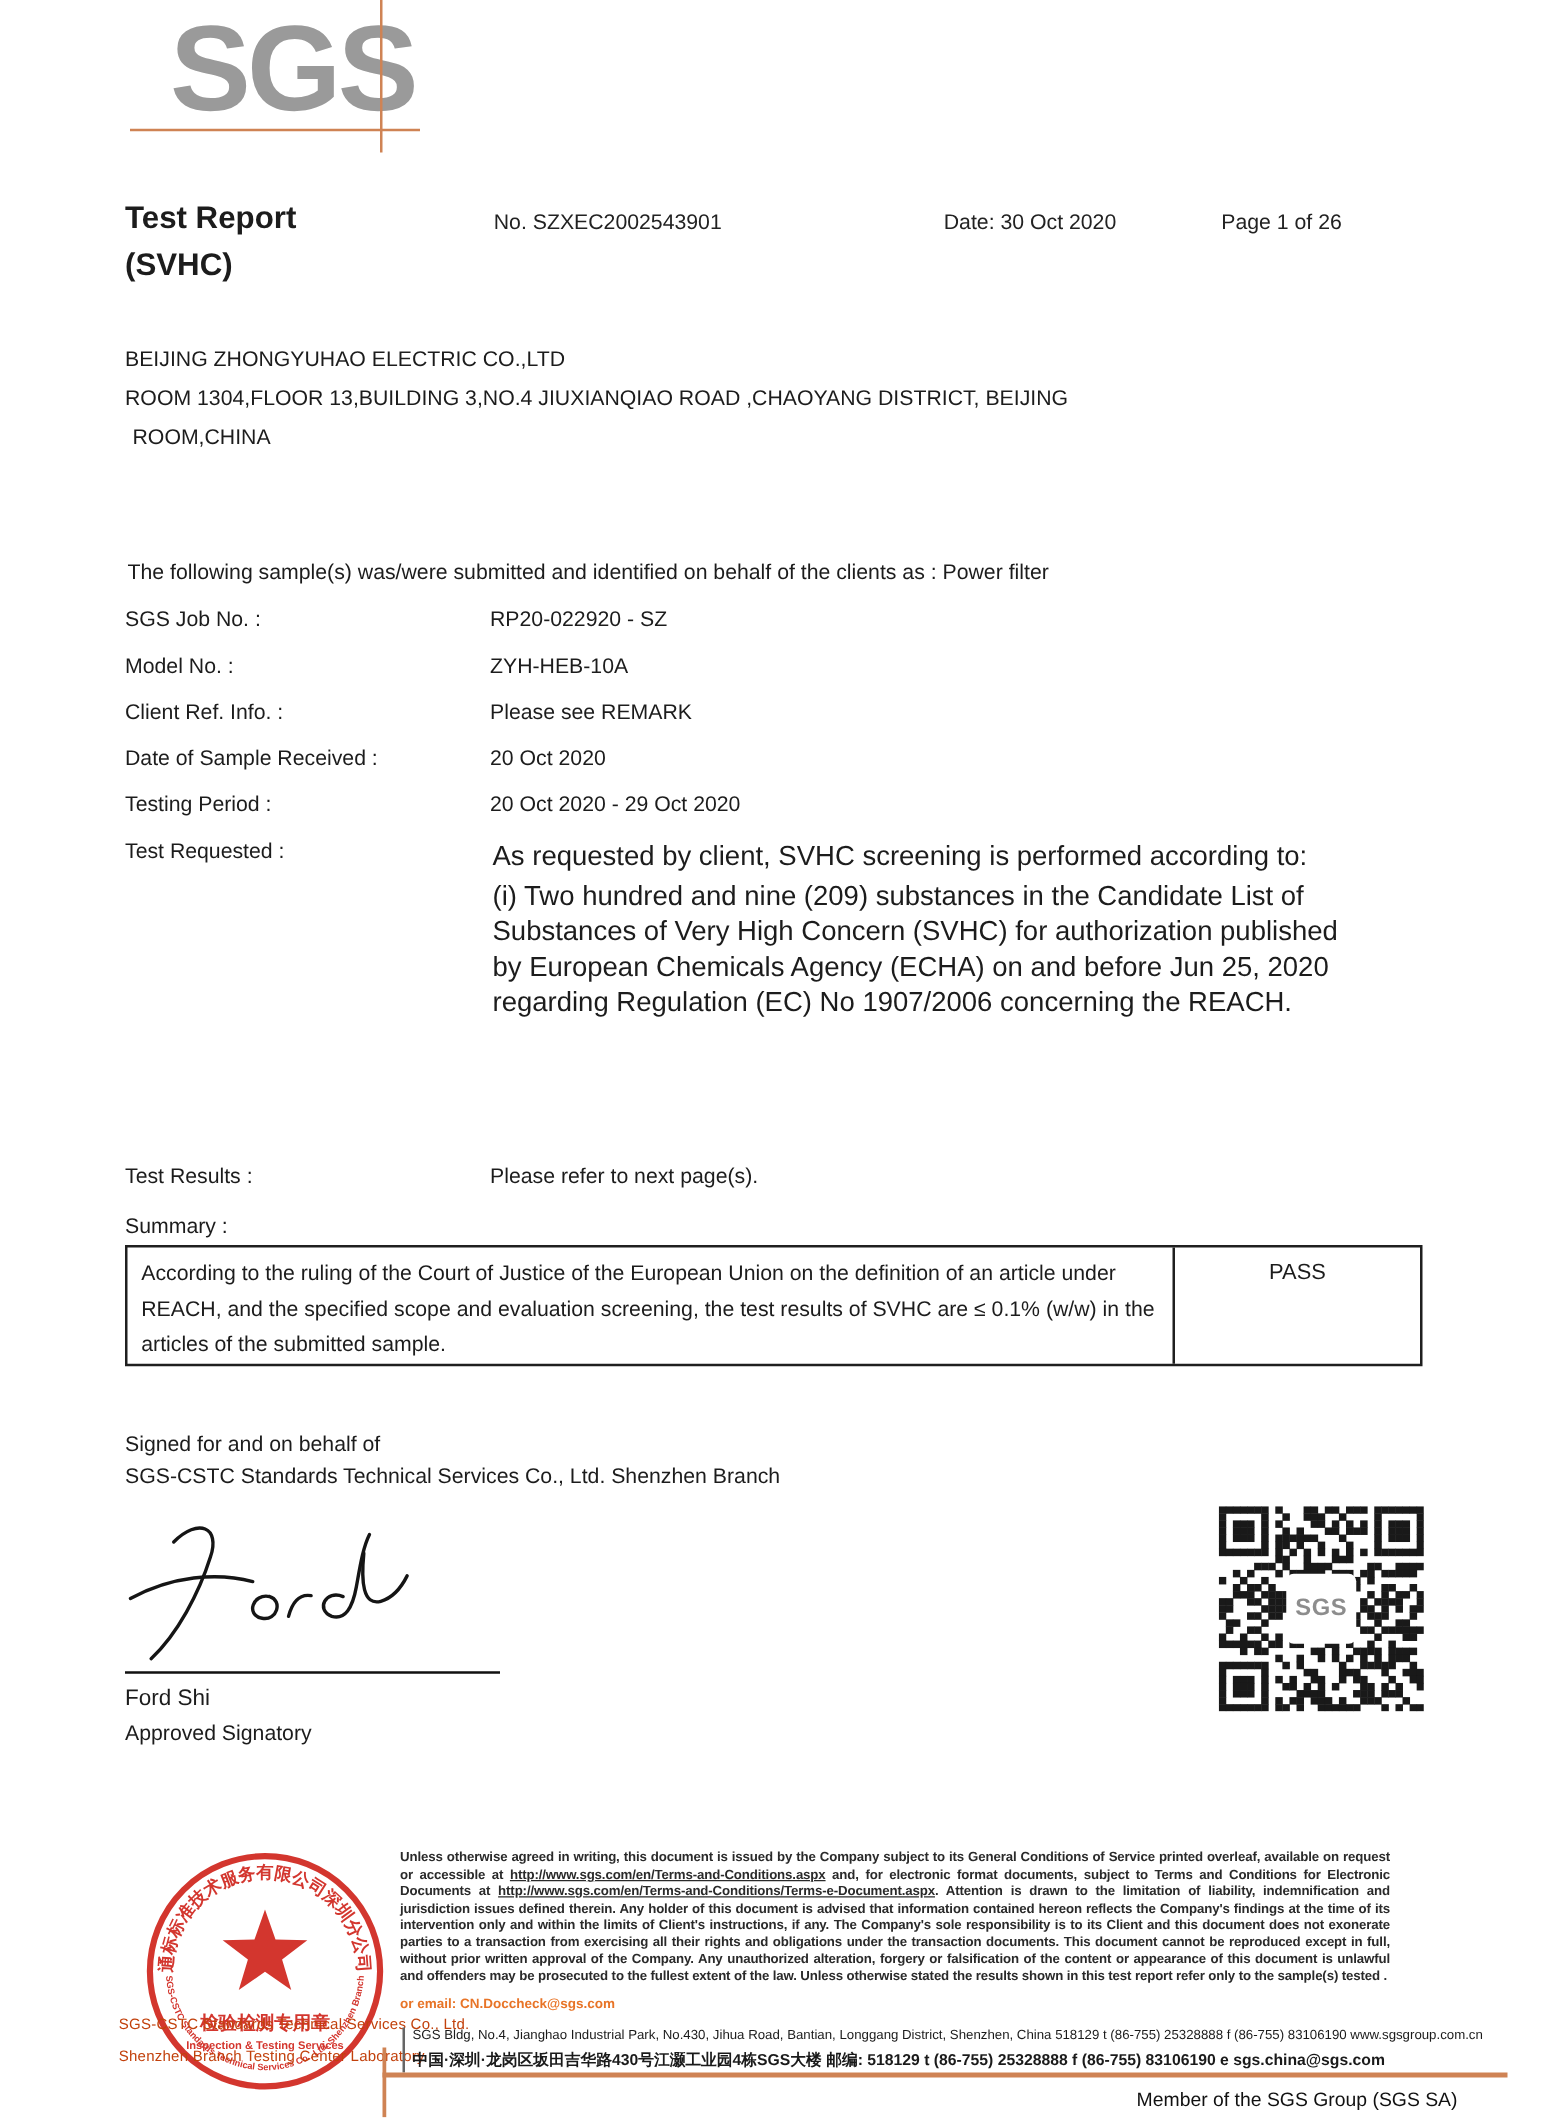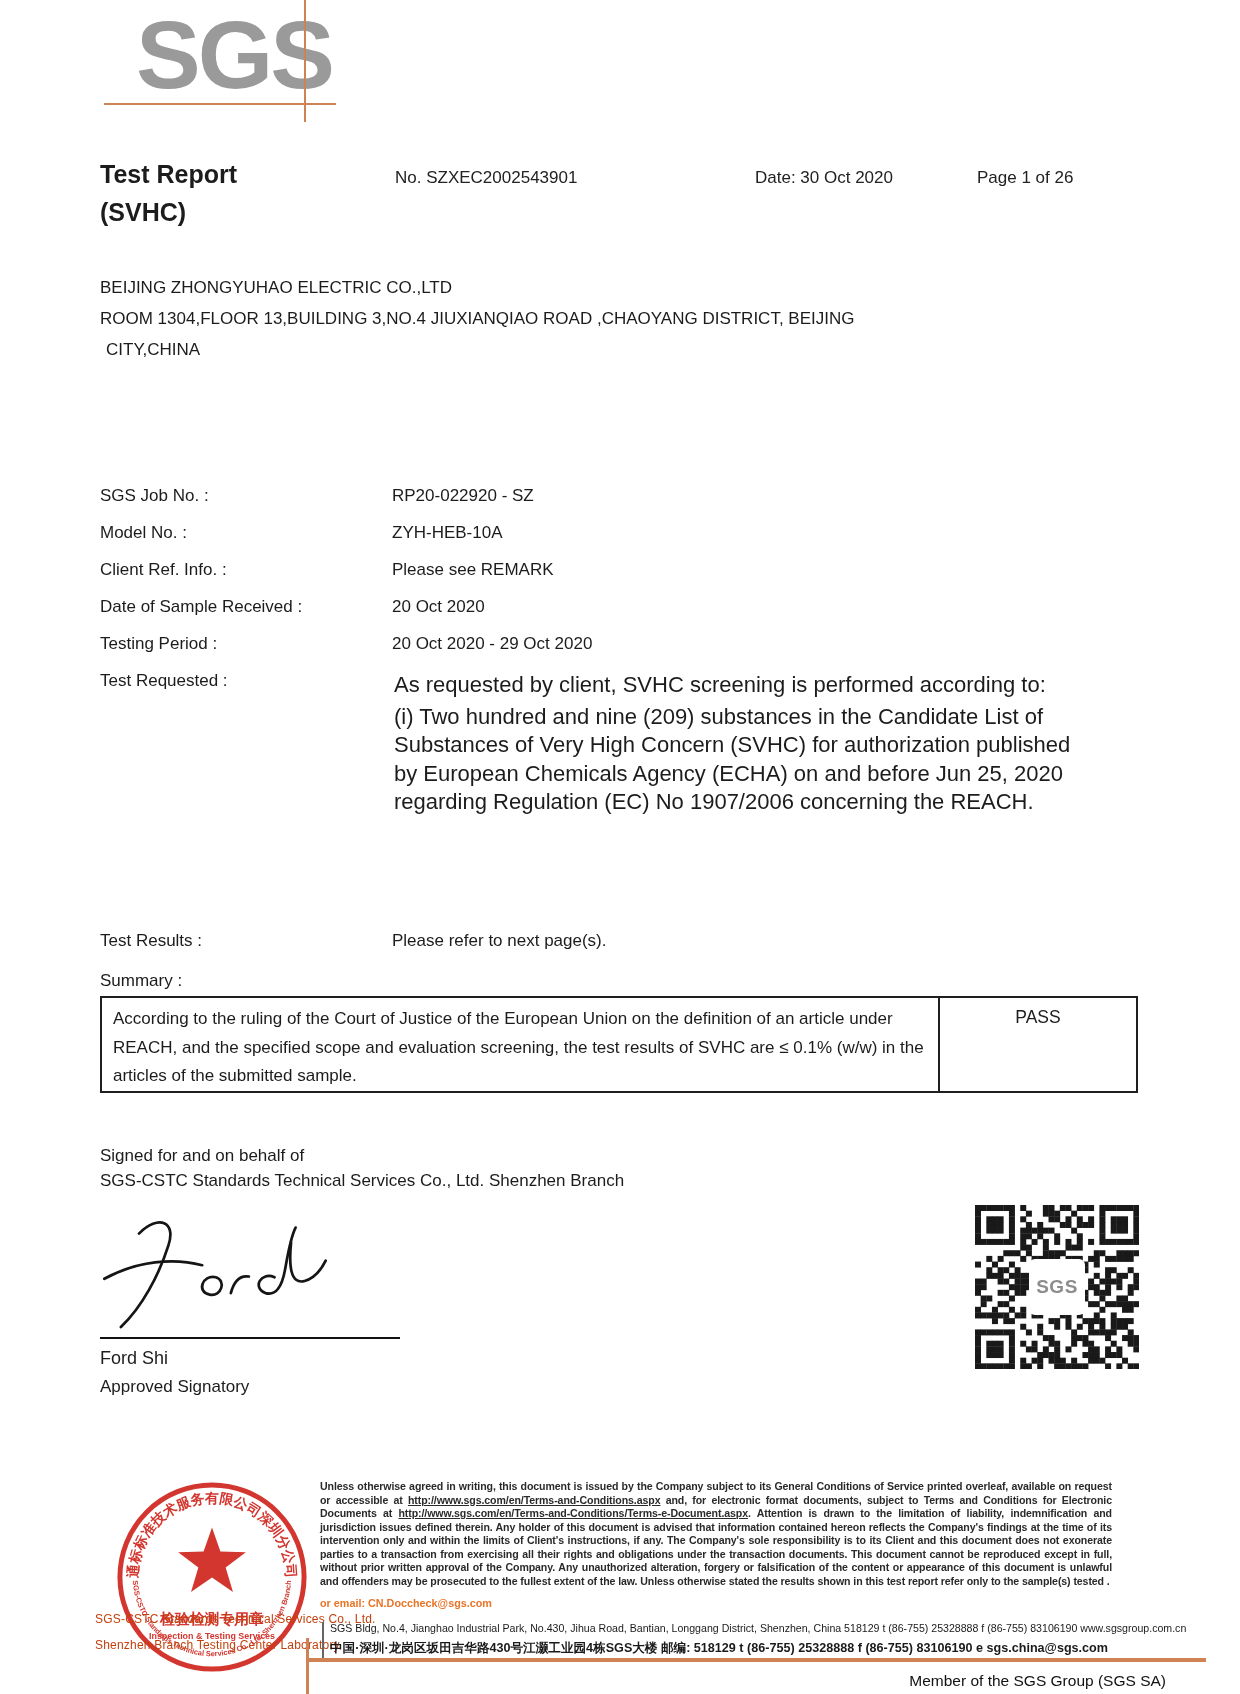--- a/index.html
+++ b/index.html
@@ -109,7 +109,7 @@
   <div class="abs client">
     <div>BEIJING ZHONGYUHAO ELECTRIC CO.,LTD</div>
     <div>ROOM 1304,FLOOR 13,BUILDING 3,NO.4 JIUXIANQIAO ROAD ,CHAOYANG DISTRICT, BEIJING</div>
-    <div style="padding-left:6px;">CITY,CHINA</div>
+    <div style="padding-left:6px;">ROOM,CHINA</div>
   </div>
 
 

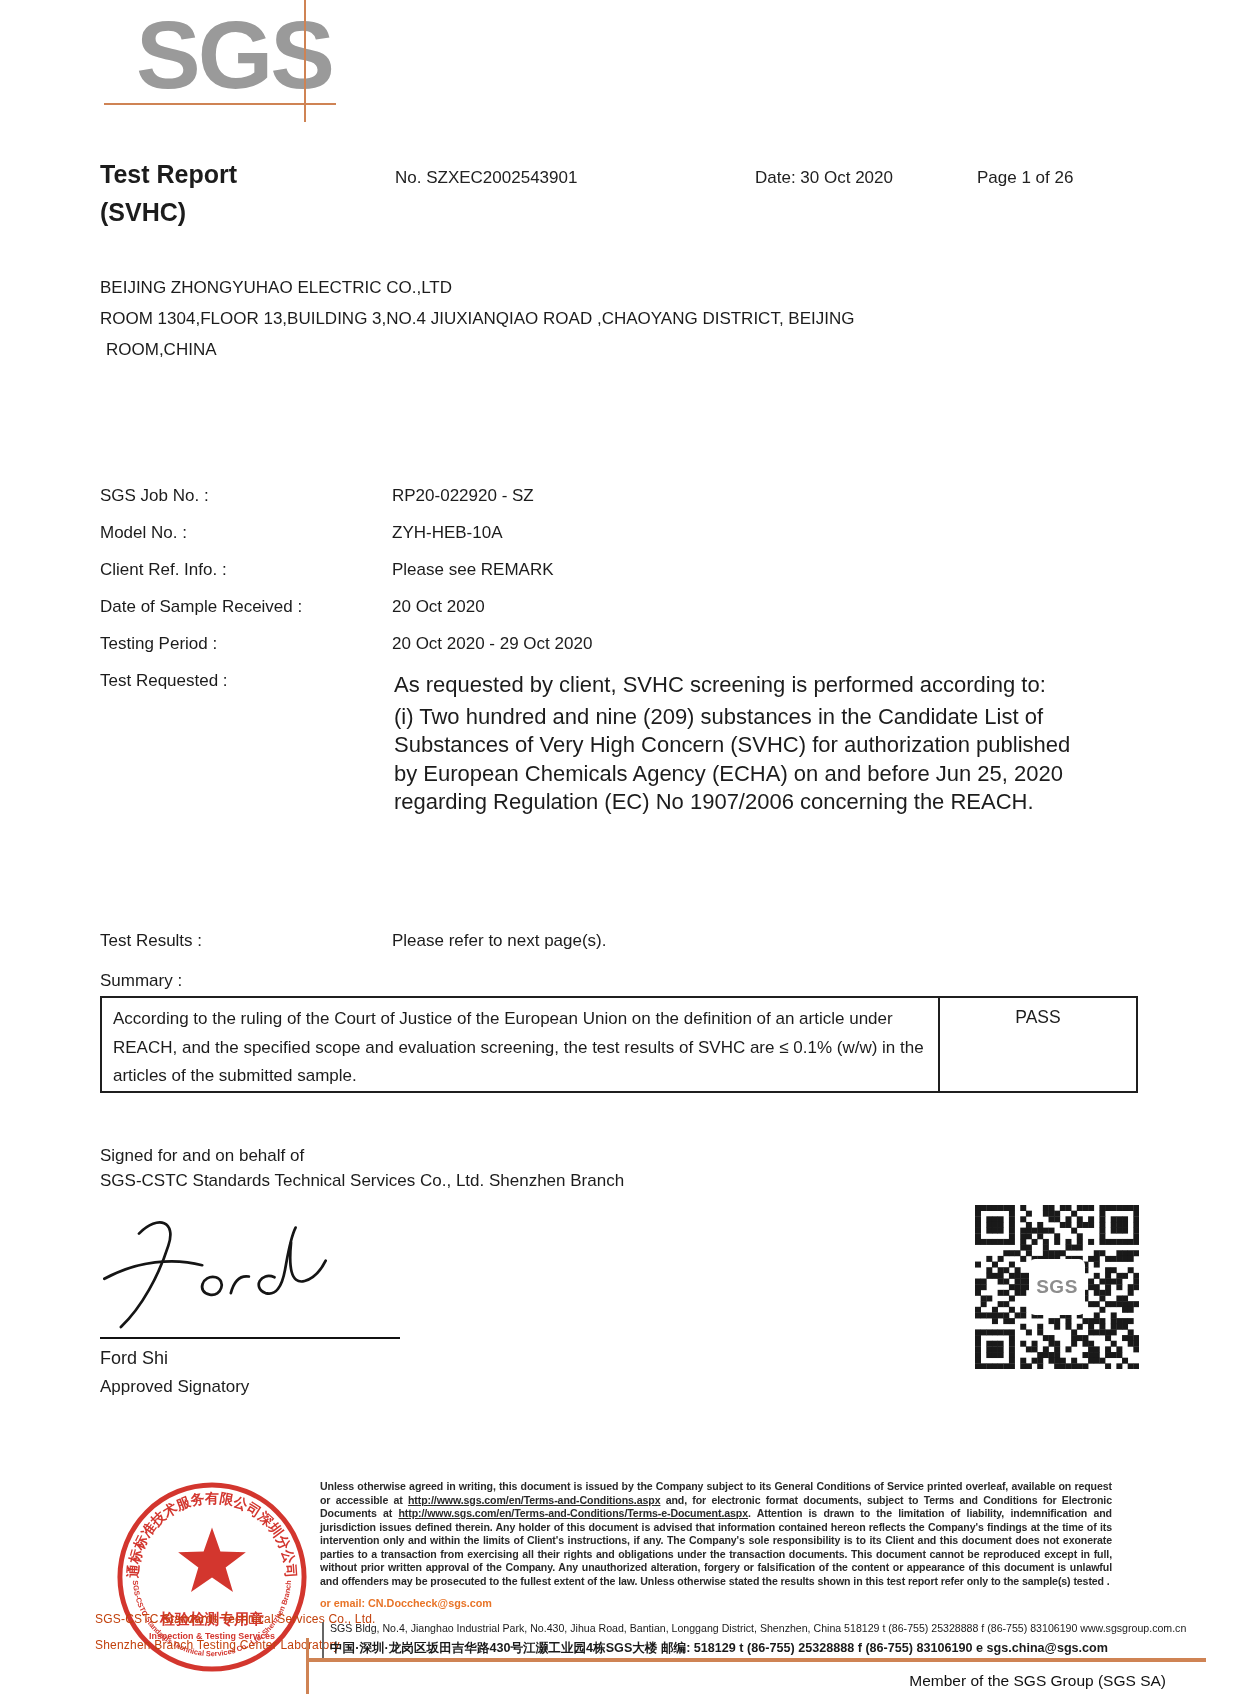--- a/index.html
+++ b/index.html
@@ -112,6 +112,7 @@
     <div style="padding-left:6px;">ROOM,CHINA</div>
   </div>
 
+  <div class="abs intro">The following sample(s) was/were submitted and identified on behalf of the clients as : Power filter</div>
 
   <div class="abs frow" style="top:486px;">
     <span class="lab">SGS Job No. :</span></div>

